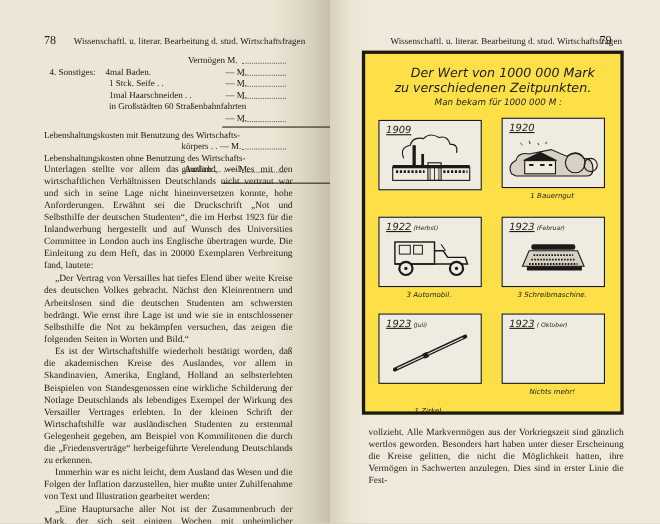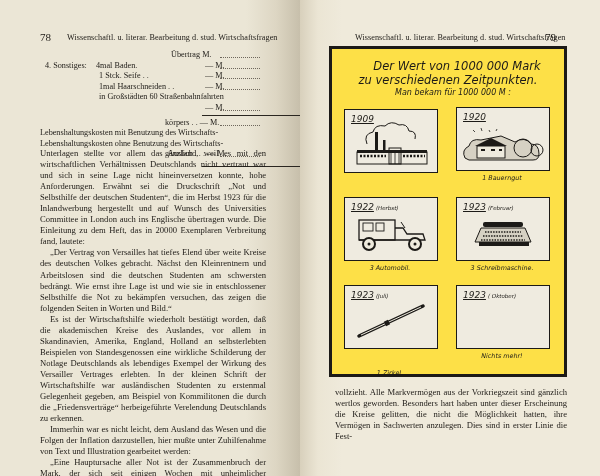--- a/index.html
+++ b/index.html
@@ -92,7 +92,7 @@
 
     <div class="ledger">
       <div class="lrow">
-        <span class="lbl" style="left:131px">Übertrag M.</span>
+        <span class="lbl" style="left:131px">Vermögen M.</span>
         <span class="dots"></span>
       </div>
       <div class="lrow">

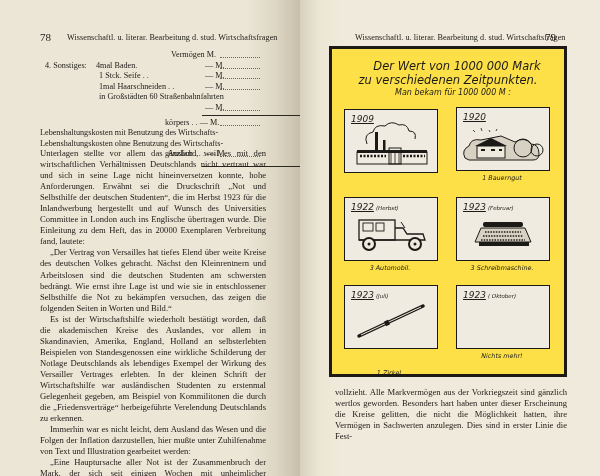--- a/index.html
+++ b/index.html
@@ -121,11 +121,11 @@
       <div class="rule" style="top:65px"></div>
       <div style="height:4px"></div>
       <div class="lrow">
+        <span class="lbl" style="left:0">Lebenshaltungskosten mit Benutzung des Wirtschafts-</span>
+      </div>
+      <div class="lrow">
         <span class="lbl" style="left:125px">körpers  . . — M.</span>
         <span class="dots"></span>
-      </div>
-      <div class="lrow">
-        <span class="lbl" style="left:0">Lebenshaltungskosten mit Benutzung des Wirtschafts-</span>
       </div>
       <div class="lrow">
         <span class="lbl" style="left:0">Lebenshaltungskosten ohne Benutzung des Wirtschafts-</span>

